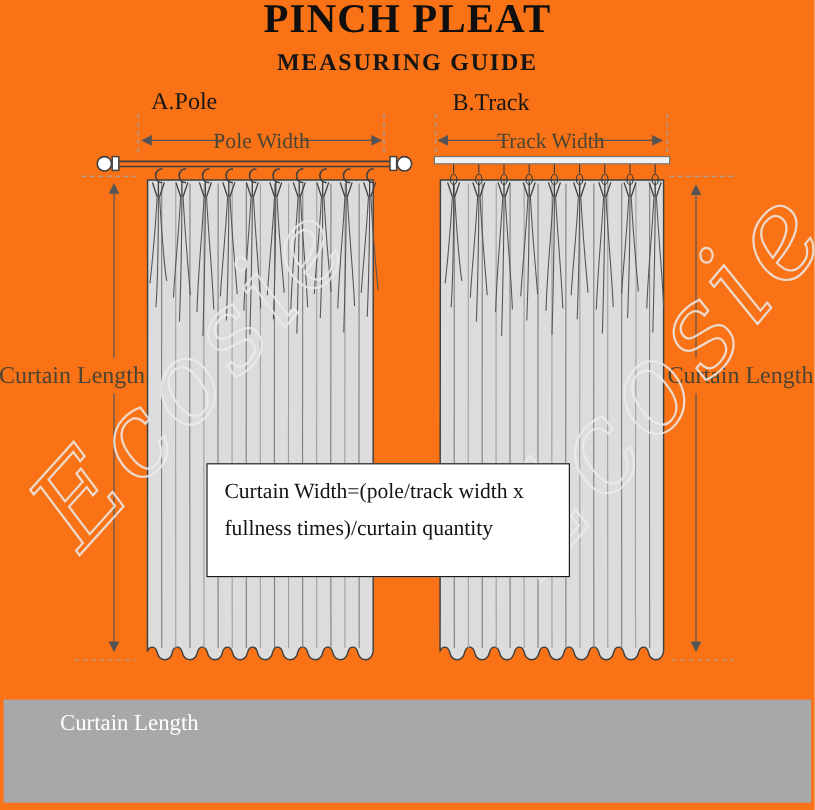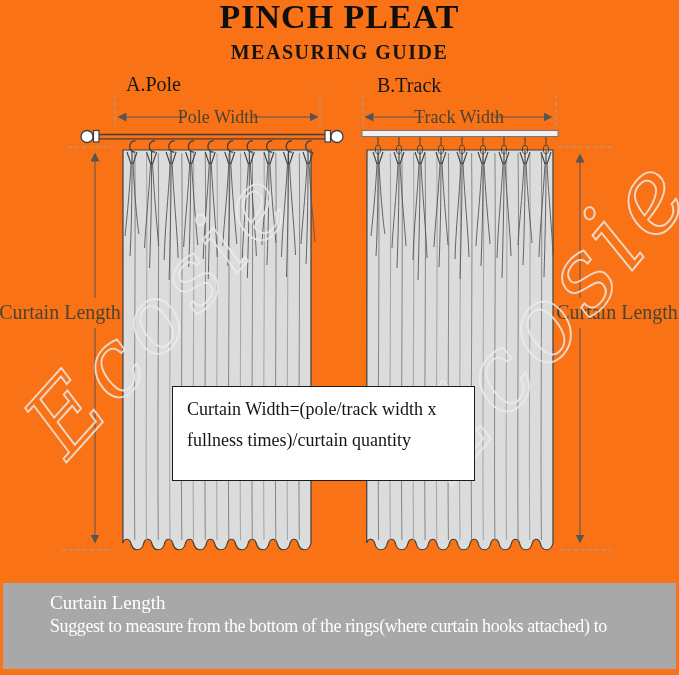--- a/index.html
+++ b/index.html
@@ -229,7 +229,6 @@
 
   <div class="footer" style="background: rgb(168, 168, 168); color: rgb(255, 255, 255);">
     <div class="fh">Curtain Length</div>
-    <div class="fb">Suggest to measure from the bottom of the rings(where curtain hooks attached) to</div>
   </div>
 
 </div>

